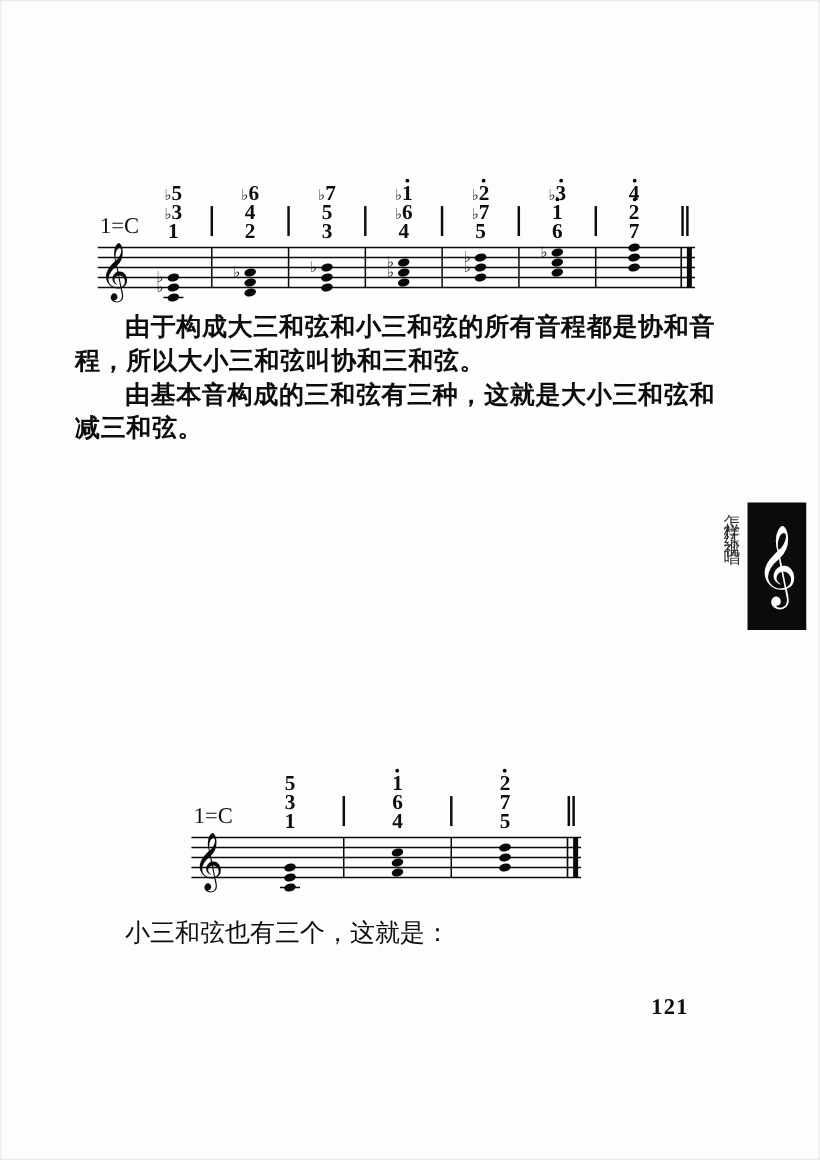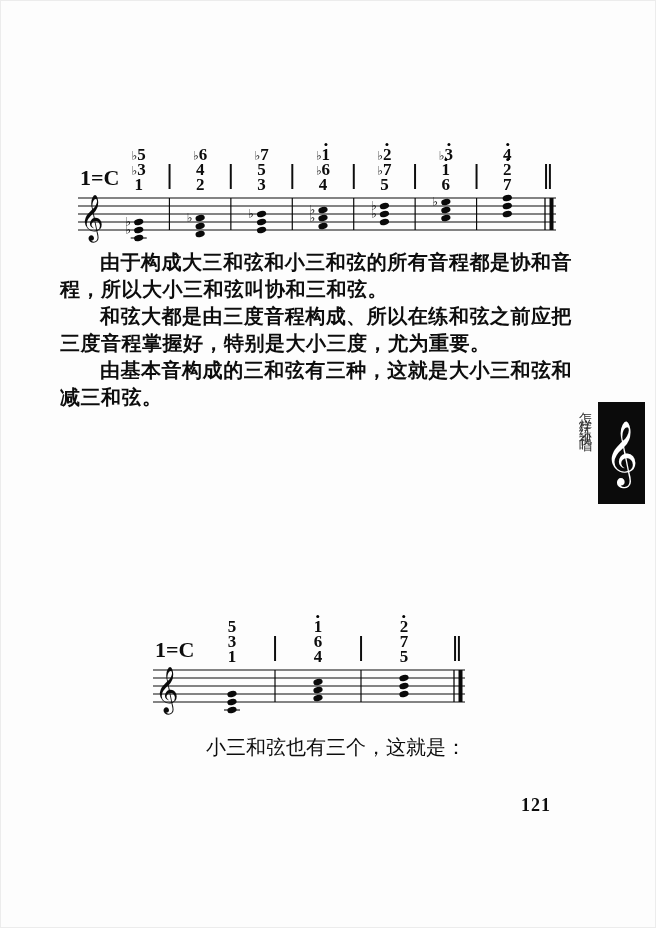--- a/index.html
+++ b/index.html
@@ -33,7 +33,7 @@
   #staff2 .numrow{height:44px;}
   .keylabel{
     position:absolute;left:2px;bottom:1px;
-    font-weight:bold;font-size:22px;font-family:"Liberation Serif",serif;
+    font-weight:normal;font-size:18px;font-family:"Liberation Serif",serif;
   }
   .numcol{
     position:absolute;bottom:0;transform:translateX(-50%);

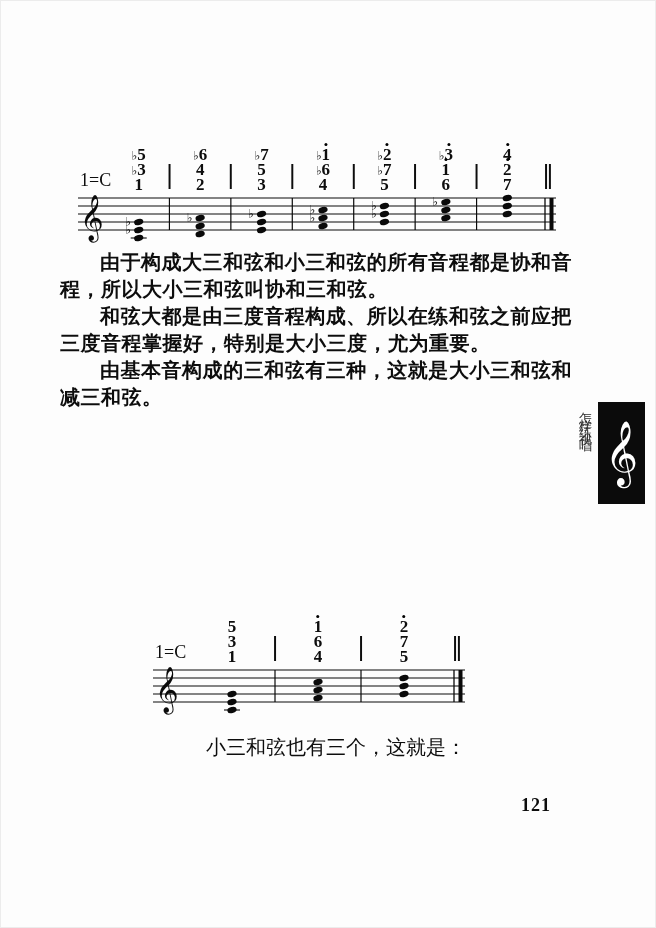--- a/index.html
+++ b/index.html
@@ -172,7 +172,6 @@
 
   <div class="textblock">
     <p>由于构成大三和弦和小三和弦的所有音程都是协和音程，所以大小三和弦叫协和三和弦。</p>
-    <p>和弦大都是由三度音程构成、所以在练和弦之前应把三度音程掌握好，特别是大小三度，尤为重要。</p>
     <p>由基本音构成的三和弦有三种，这就是大小三和弦和减三和弦。</p>
   </div>
 

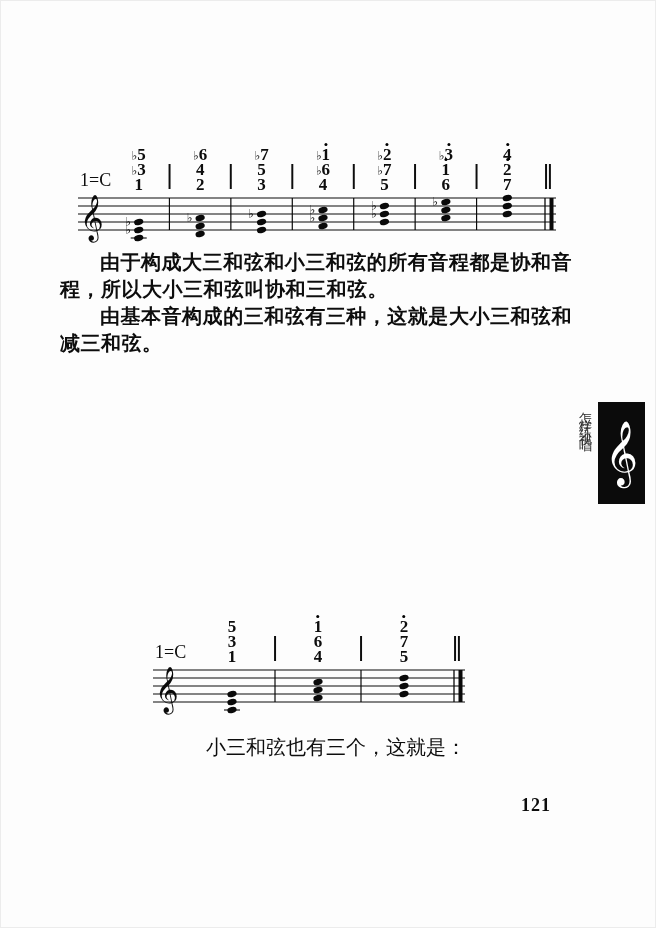--- a/index.html
+++ b/index.html
@@ -17,7 +17,7 @@
   .textblock p{margin:0;text-indent:2em;font-weight:bold;}
   .closing{
     position:absolute;left:60px;top:734px;width:512px;
-    font-size:20px;line-height:27px;text-align:center;
+    font-size:20px;line-height:27px;
   }
   .closing p{margin:0;text-indent:2em;}
   .pagenum{

